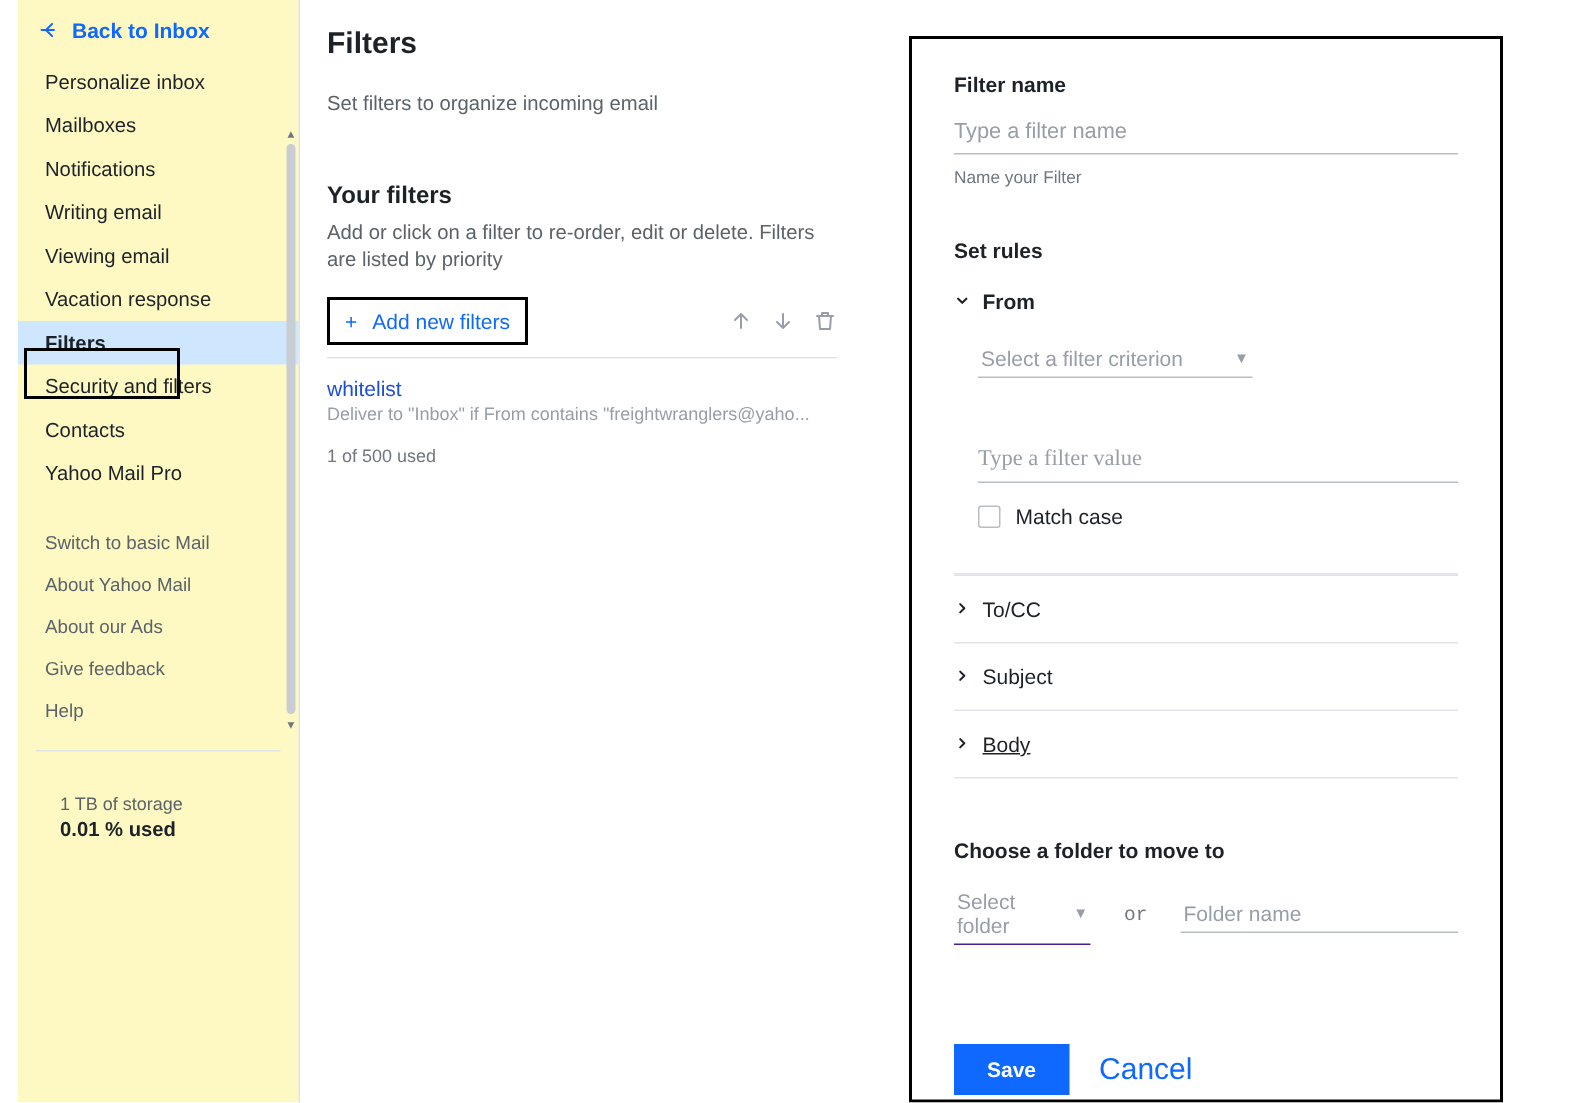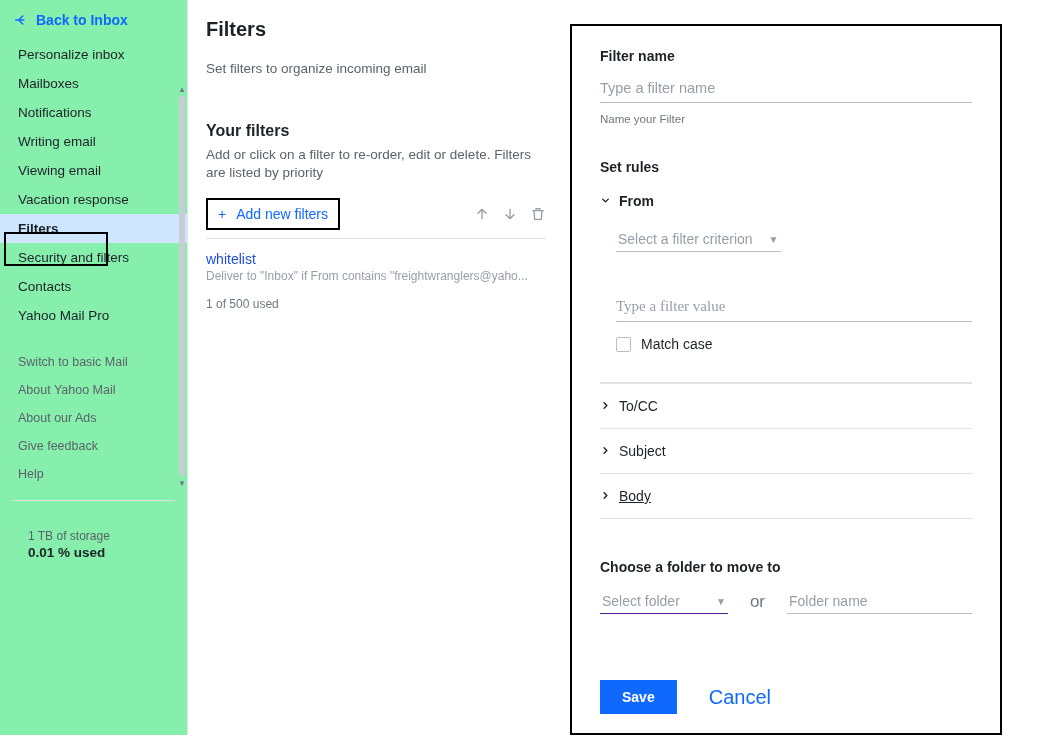--- a/index.html
+++ b/index.html
@@ -8,7 +8,7 @@
 .page { display: flex; height: 100%; }
 
 
-.sidebar { width: 188px; border-right: 1px solid #e0e4e9; display: flex; flex-direction: column; background: #86efac; position: relative; }
+.sidebar { width: 188px; border-right: 1px solid #e0e4e9; display: flex; flex-direction: column; background: #fef9c3; position: relative; margin-left: 12px; }
 .back-link { display: flex; align-items: center; gap: 8px; color: #0f69ff; font-weight: 600; font-size: 14px; padding: 12px 14px; cursor: pointer; }
 .back-link svg { width: 14px; height: 14px; }
 .nav-list { position: relative; }

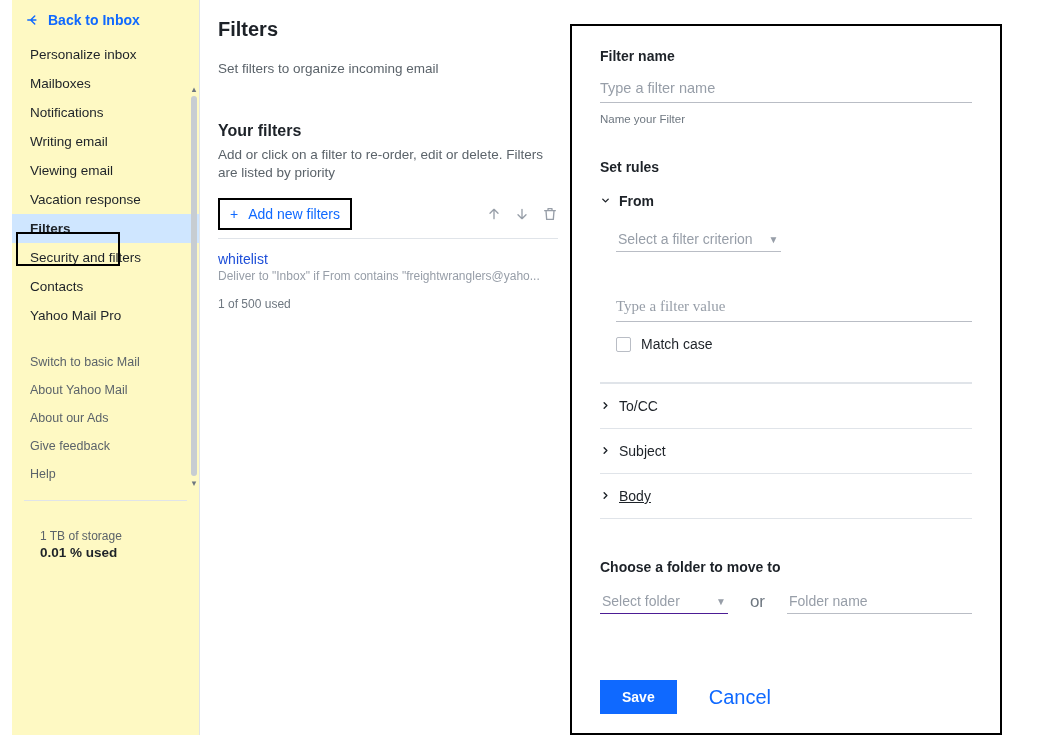--- a/index.html
+++ b/index.html
@@ -41,7 +41,7 @@
 .usage { font-size: 12px; color: #6e7780; margin-top: 14px; }
 
 
-.panel { width: 432px; margin: 24px 48px 0 0; border: 2px solid #000; padding: 22px 28px 24px; display: flex; flex-direction: column; }
+.panel { width: 396px; margin: 24px 48px 0 0; border: 2px solid #000; padding: 22px 28px 24px; display: flex; flex-direction: column; }
 .panel-label { font-size: 14px; font-weight: 700; margin-bottom: 10px; }
 .line-input { width: 100%; border: none; border-bottom: 1px solid #b9bdc5; font-size: 14.5px; padding: 6px 0; outline: none; color:#1d2228; }
 .line-input::placeholder { color: #979ea8; }

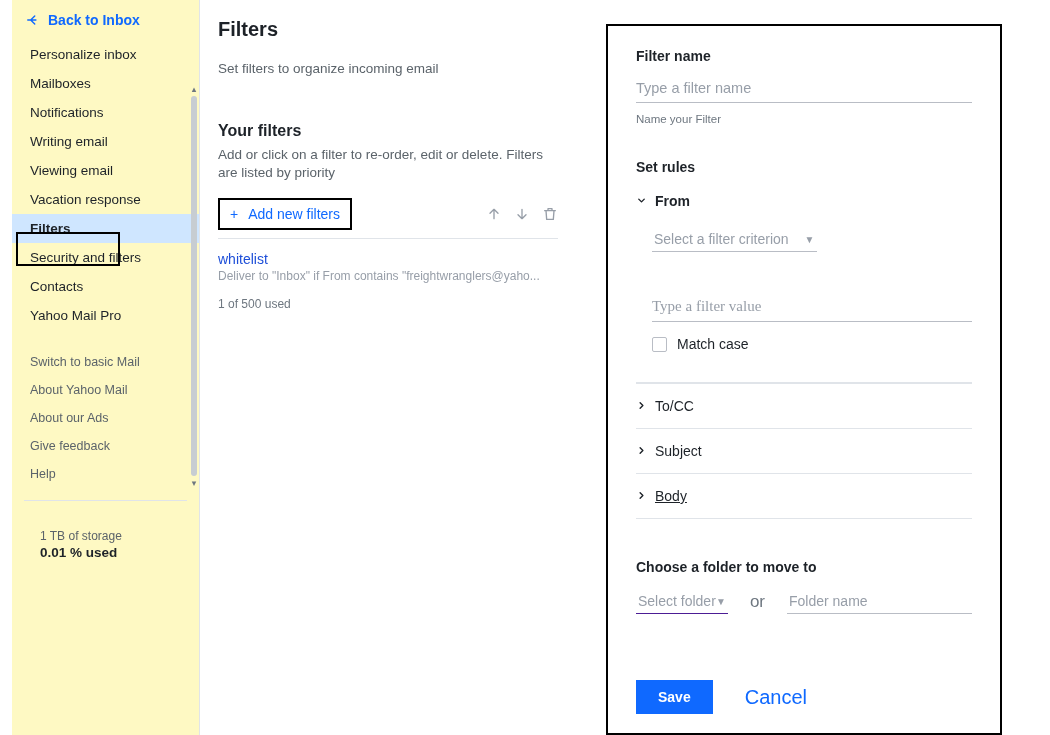--- a/index.html
+++ b/index.html
@@ -51,7 +51,7 @@
 .rule-head { display: flex; align-items: center; gap: 8px; font-size: 14px; font-weight: 600; margin-top: 18px; cursor: pointer; }
 .rule-head.sub { font-weight: 500; padding: 14px 0; border-top: 1px solid #e0e4e9; margin-top: 0; }
 .rule-body { padding: 18px 0 8px 16px; }
-.dropdown { display: inline-flex; align-items: center; border-bottom: 1px solid #b9bdc5; color: #979ea8; font-size: 14px; padding: 4px 2px; cursor: pointer; gap: 16px; }
+.dropdown { display: inline-flex; align-items: center; border-bottom: 1px solid #b9bdc5; color: #979ea8; font-size: 14px; padding: 4px 2px; cursor: pointer; gap: 34px; }
 .drop-caret { font-size: 10px; color: #979ea8; }
 .value-input { width: 100%; border: none; border-bottom: 1px solid #b9bdc5; font-size: 15px; padding: 6px 0; outline: none; margin-top: 40px; font-family: Liberation Serif, serif; }
 .value-input::placeholder { color: #979ea8; }

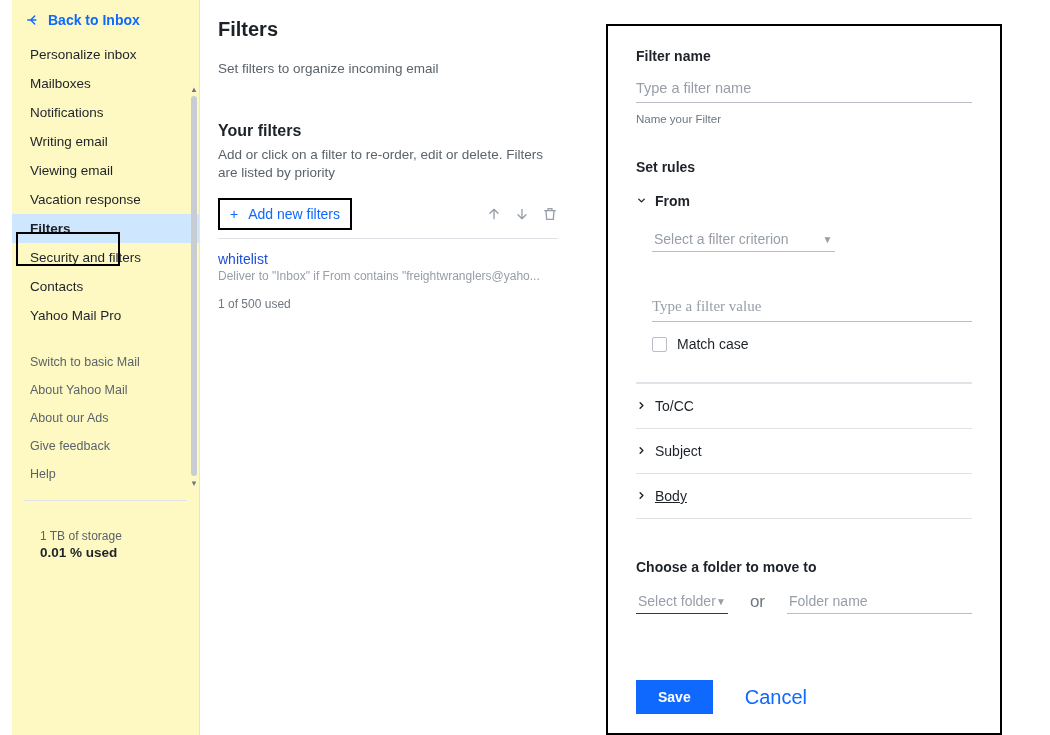--- a/index.html
+++ b/index.html
@@ -63,7 +63,7 @@
 .folder-label { font-size: 14px; font-weight: 700; margin-top: 40px; }
 .folder-row { display: flex; align-items: center; margin-top: 14px; gap: 22px; }
 .folder-select { display:inline-flex; align-items:center; justify-content:space-between; width: 150px; border-bottom: 1px solid #4c1d95; color:#979ea8; font-size: 14px; padding: 4px 2px; cursor:pointer; }
-.or-text { font-size: 17px; color: #6e7780; }
+.or-text { font-size: 13px; color: #6e7780; font-family: Liberation Mono, monospace; }
 .folder-input { flex:1; border:none; border-bottom:1px solid #b9bdc5; font-size:14px; padding:4px 2px; outline:none; }
 .folder-input::placeholder { color:#979ea8; }
 

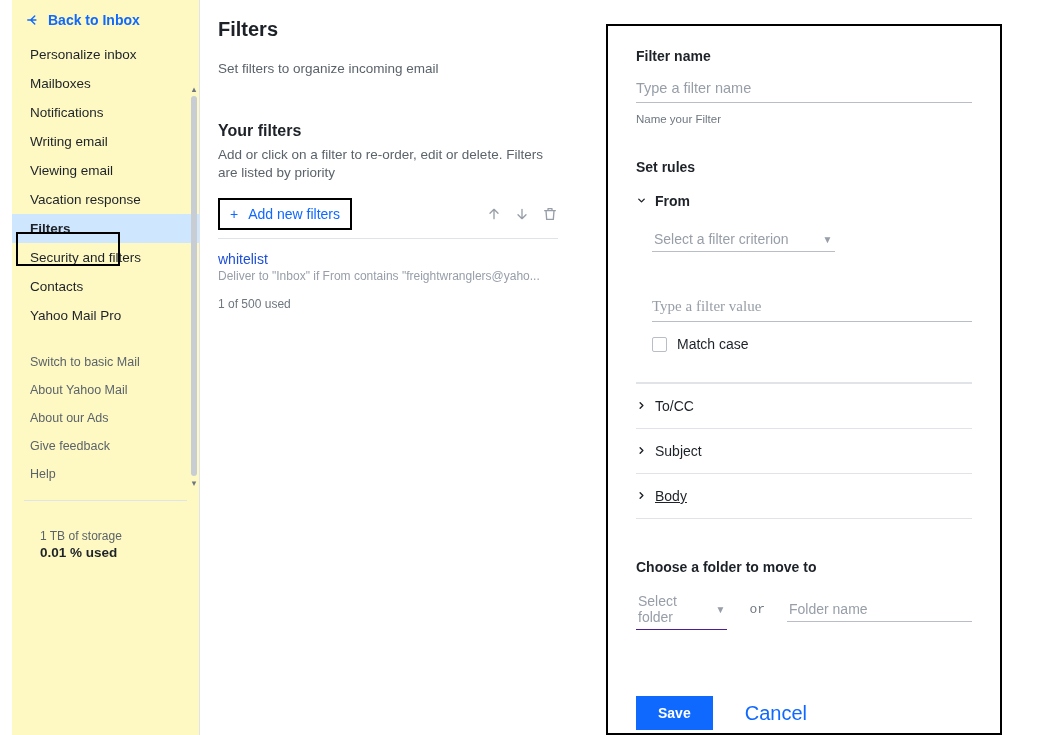--- a/index.html
+++ b/index.html
@@ -67,7 +67,7 @@
 .folder-input { flex:1; border:none; border-bottom:1px solid #b9bdc5; font-size:14px; padding:4px 2px; outline:none; }
 .folder-input::placeholder { color:#979ea8; }
 
-.actions { display: flex; align-items: center; gap: 32px; margin-top: 66px; }
+.actions { display: flex; align-items: center; gap: 20px; margin-top: 66px; }
 .btn-save { background: #0f69ff; color: #fff; border: none; font-size: 14px; font-weight: 600; padding: 9px 22px; cursor: pointer; }
 .btn-cancel { color: #0f69ff; font-size: 20px; cursor: pointer; }
 

